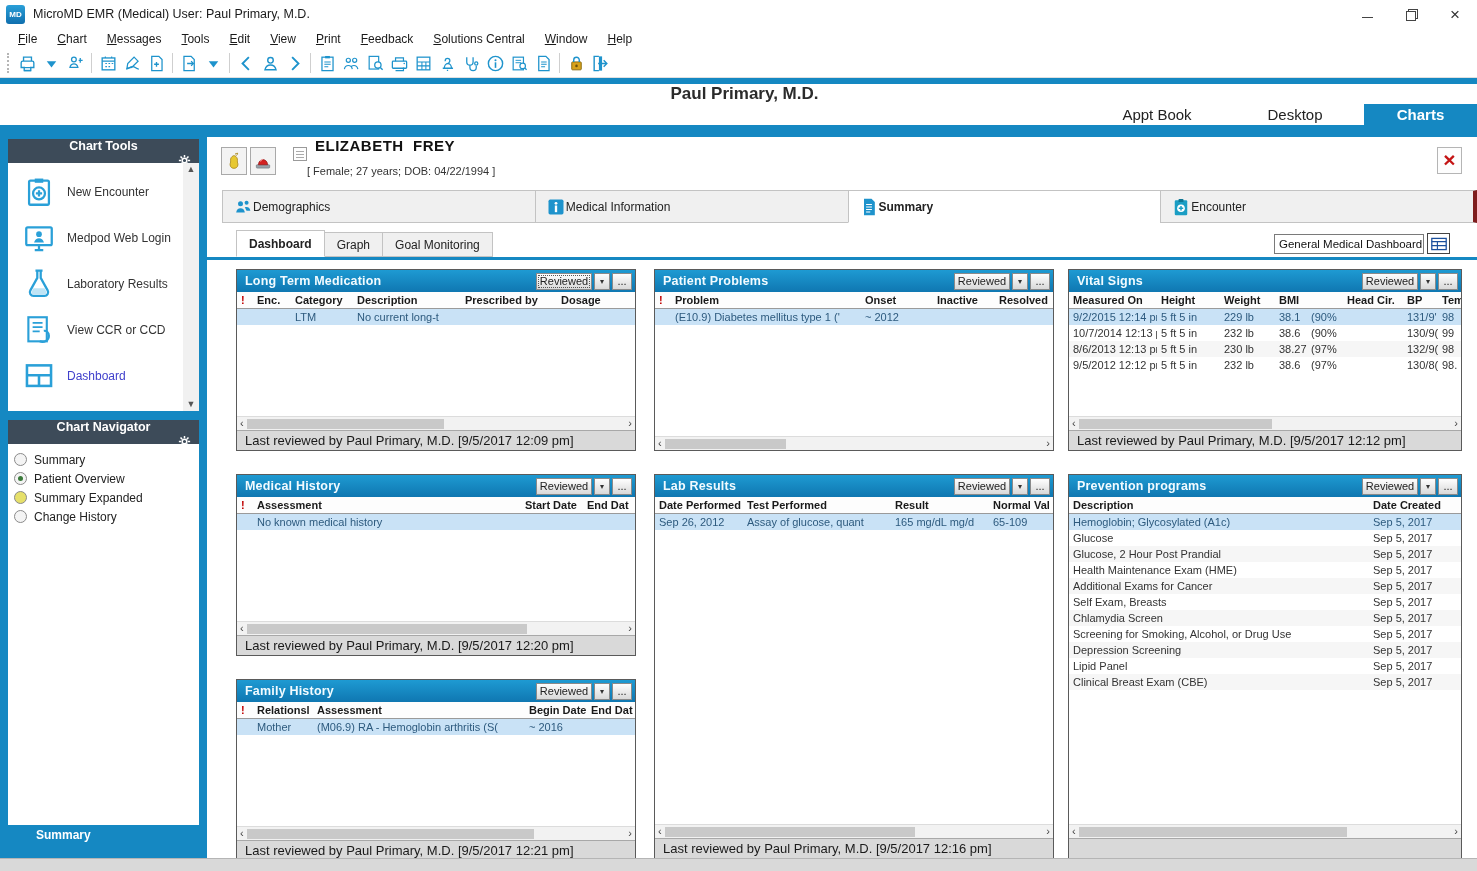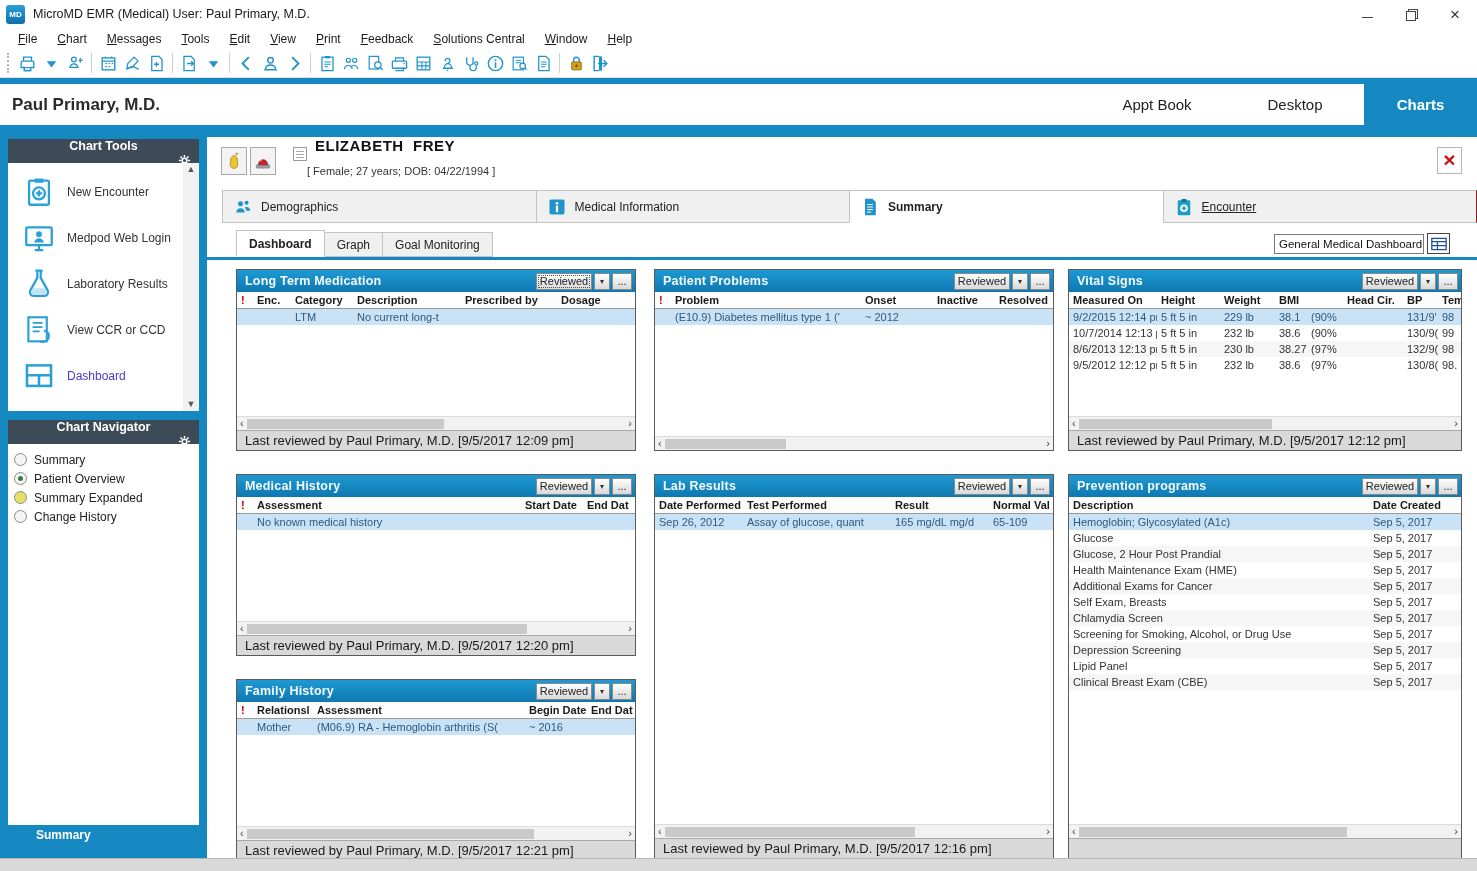--- a/index.html
+++ b/index.html
@@ -33,7 +33,7 @@
 
   
   .top-strip { height:6px; background:#1588c2; }
-  .provider-row { height:41px; background:#fff; display:flex; align-items:center; }
+  .provider-row { height:41px; background:#fff; display:flex; align-items:center;flex-direction:column; }
   .provider-name { font-size:17px; font-weight:bold; color:#2b2b2b; padding-left:12px; }
   .nav-tabs { margin-left:auto; display:flex; height:100%; }
   .nav-tab { min-width:138px; height:100%; display:flex; align-items:center; justify-content:center; font-size:15px; color:#222; }

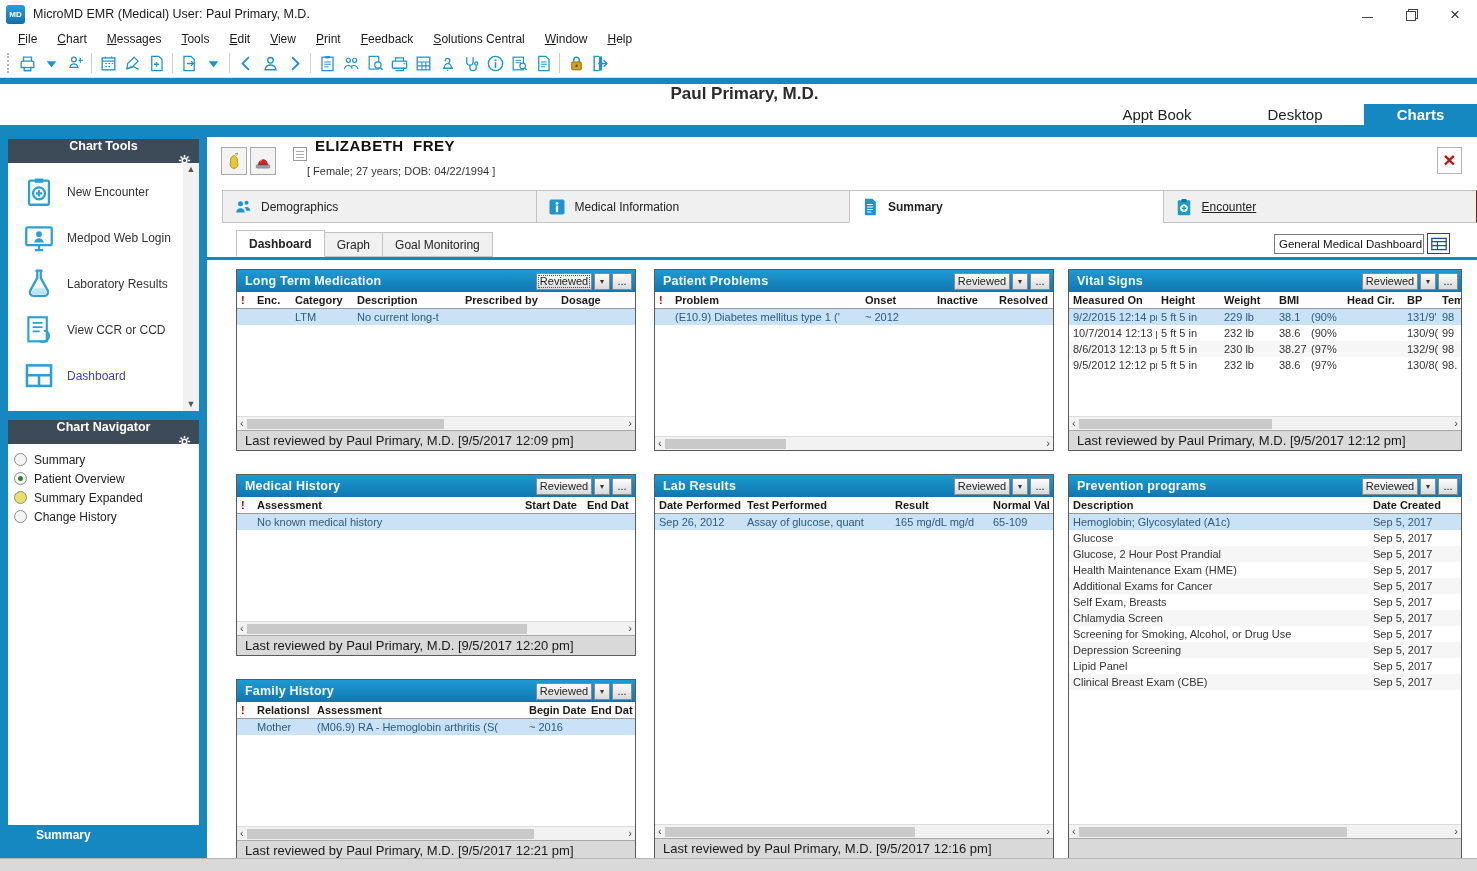--- a/index.html
+++ b/index.html
@@ -79,7 +79,7 @@
   .chart-close { position:absolute; right:15px; top:10px; width:25px; height:27px; border:1px solid #b5b5b5; background:#fdfdfd; color:#c41414; font-size:21px; font-weight:bold; line-height:23px; text-align:center; }
 
   .chart-tabs { display:flex; margin-left:15px; height:33px; }
-  .chart-tab { flex:1; display:flex; align-items:center; background:#f0f0f0; border:1px solid #c3c3c3; border-right:none; padding-left:10px; gap:8px; font-size:12px; color:#222; }
+  .chart-tab { flex:1; display:flex; align-items:center; background:#f0f0f0; border:1px solid #c3c3c3; border-right:none; padding-left:10px; font-size:12px; color:#222; }
   .chart-tab:last-child { border-right:1px solid #7f1d1d;text-decoration:underline; }
   .chart-tab svg { width:20px; height:20px; }
   .chart-tab.active { background:#fff; border-bottom:1px solid #fff; font-weight:bold; }

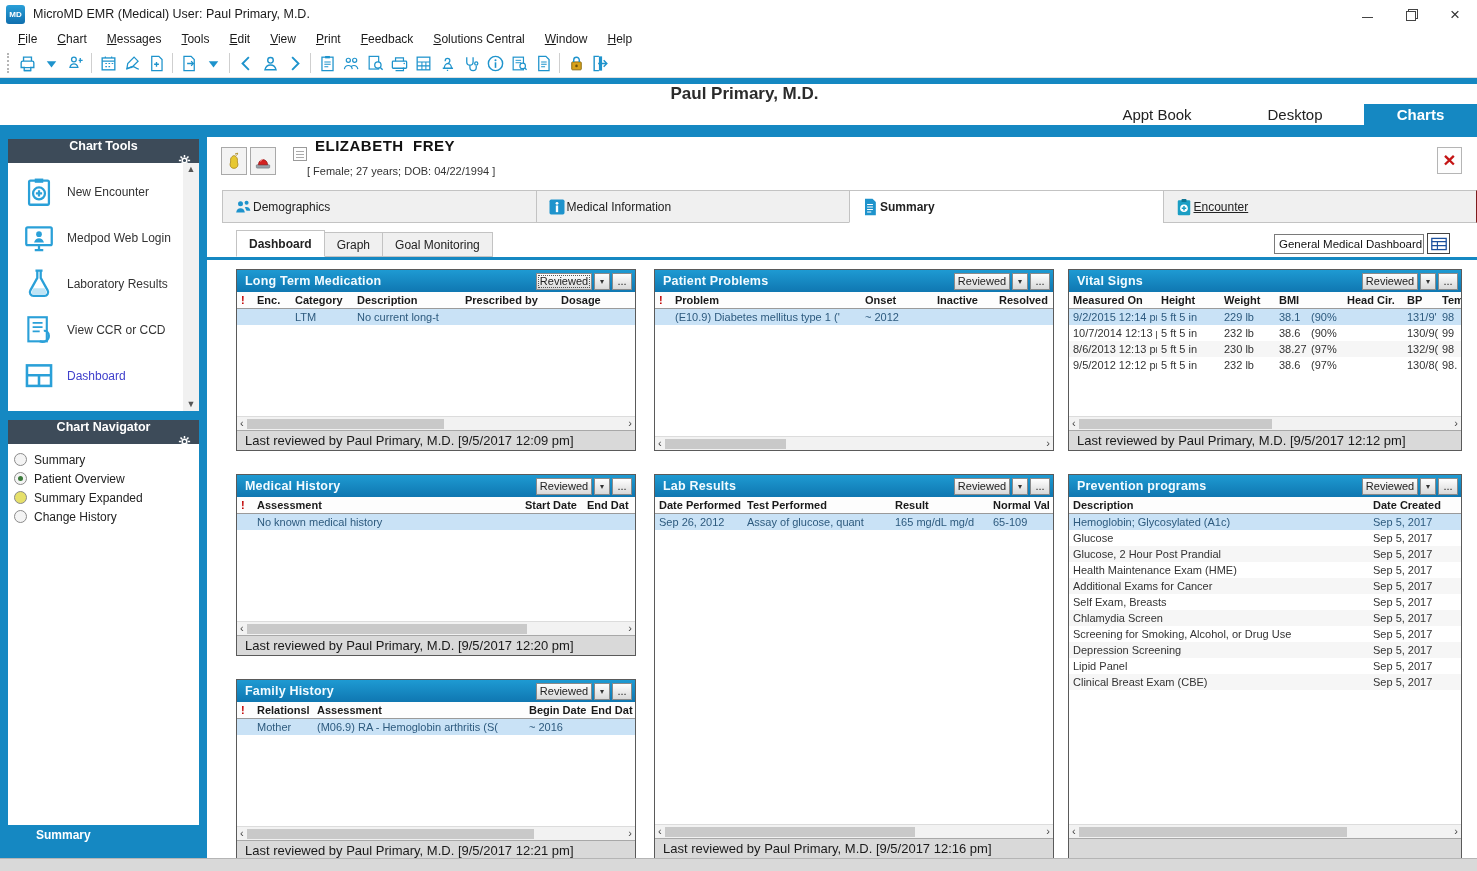--- a/index.html
+++ b/index.html
@@ -80,7 +80,7 @@
 
   .chart-tabs { display:flex; margin-left:15px; height:33px; }
   .chart-tab { flex:1; display:flex; align-items:center; background:#f0f0f0; border:1px solid #c3c3c3; border-right:none; padding-left:10px; font-size:12px; color:#222; }
-  .chart-tab:last-child { border-right:1px solid #7f1d1d;text-decoration:underline; }
+  .chart-tab:last-child { border-right:4px solid #7f1d1d; }
   .chart-tab svg { width:20px; height:20px; }
   .chart-tab.active { background:#fff; border-bottom:1px solid #fff; font-weight:bold; }
 

